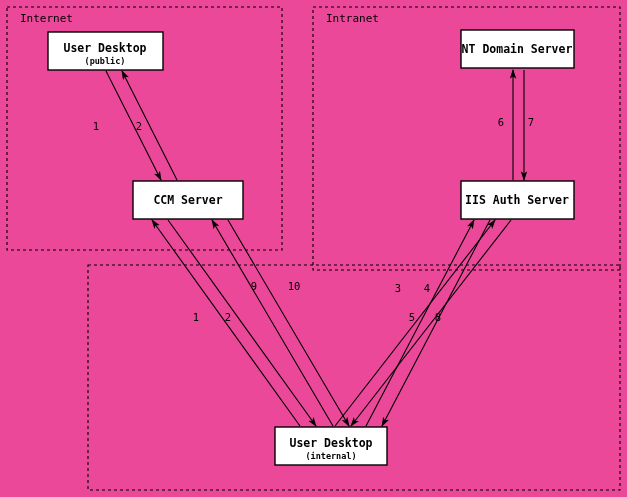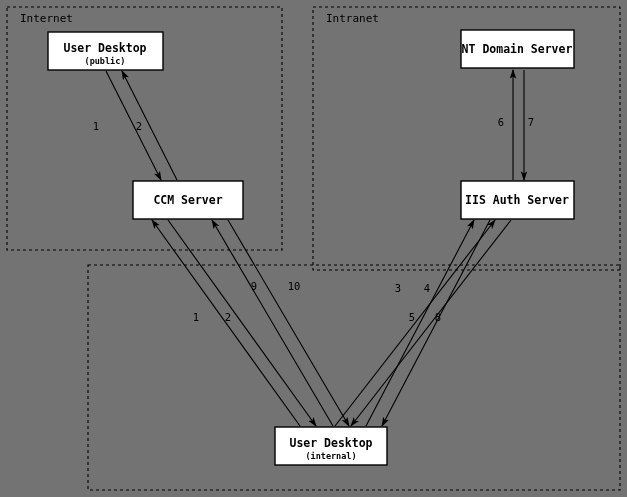--- a/index.html
+++ b/index.html
@@ -11,7 +11,7 @@
     position: relative;
     width: 627px;
     height: 497px;
-    background: #737373;
+    background: #ec4899;
     font-family: "DejaVu Sans Mono", monospace;
     overflow: hidden;
   }

